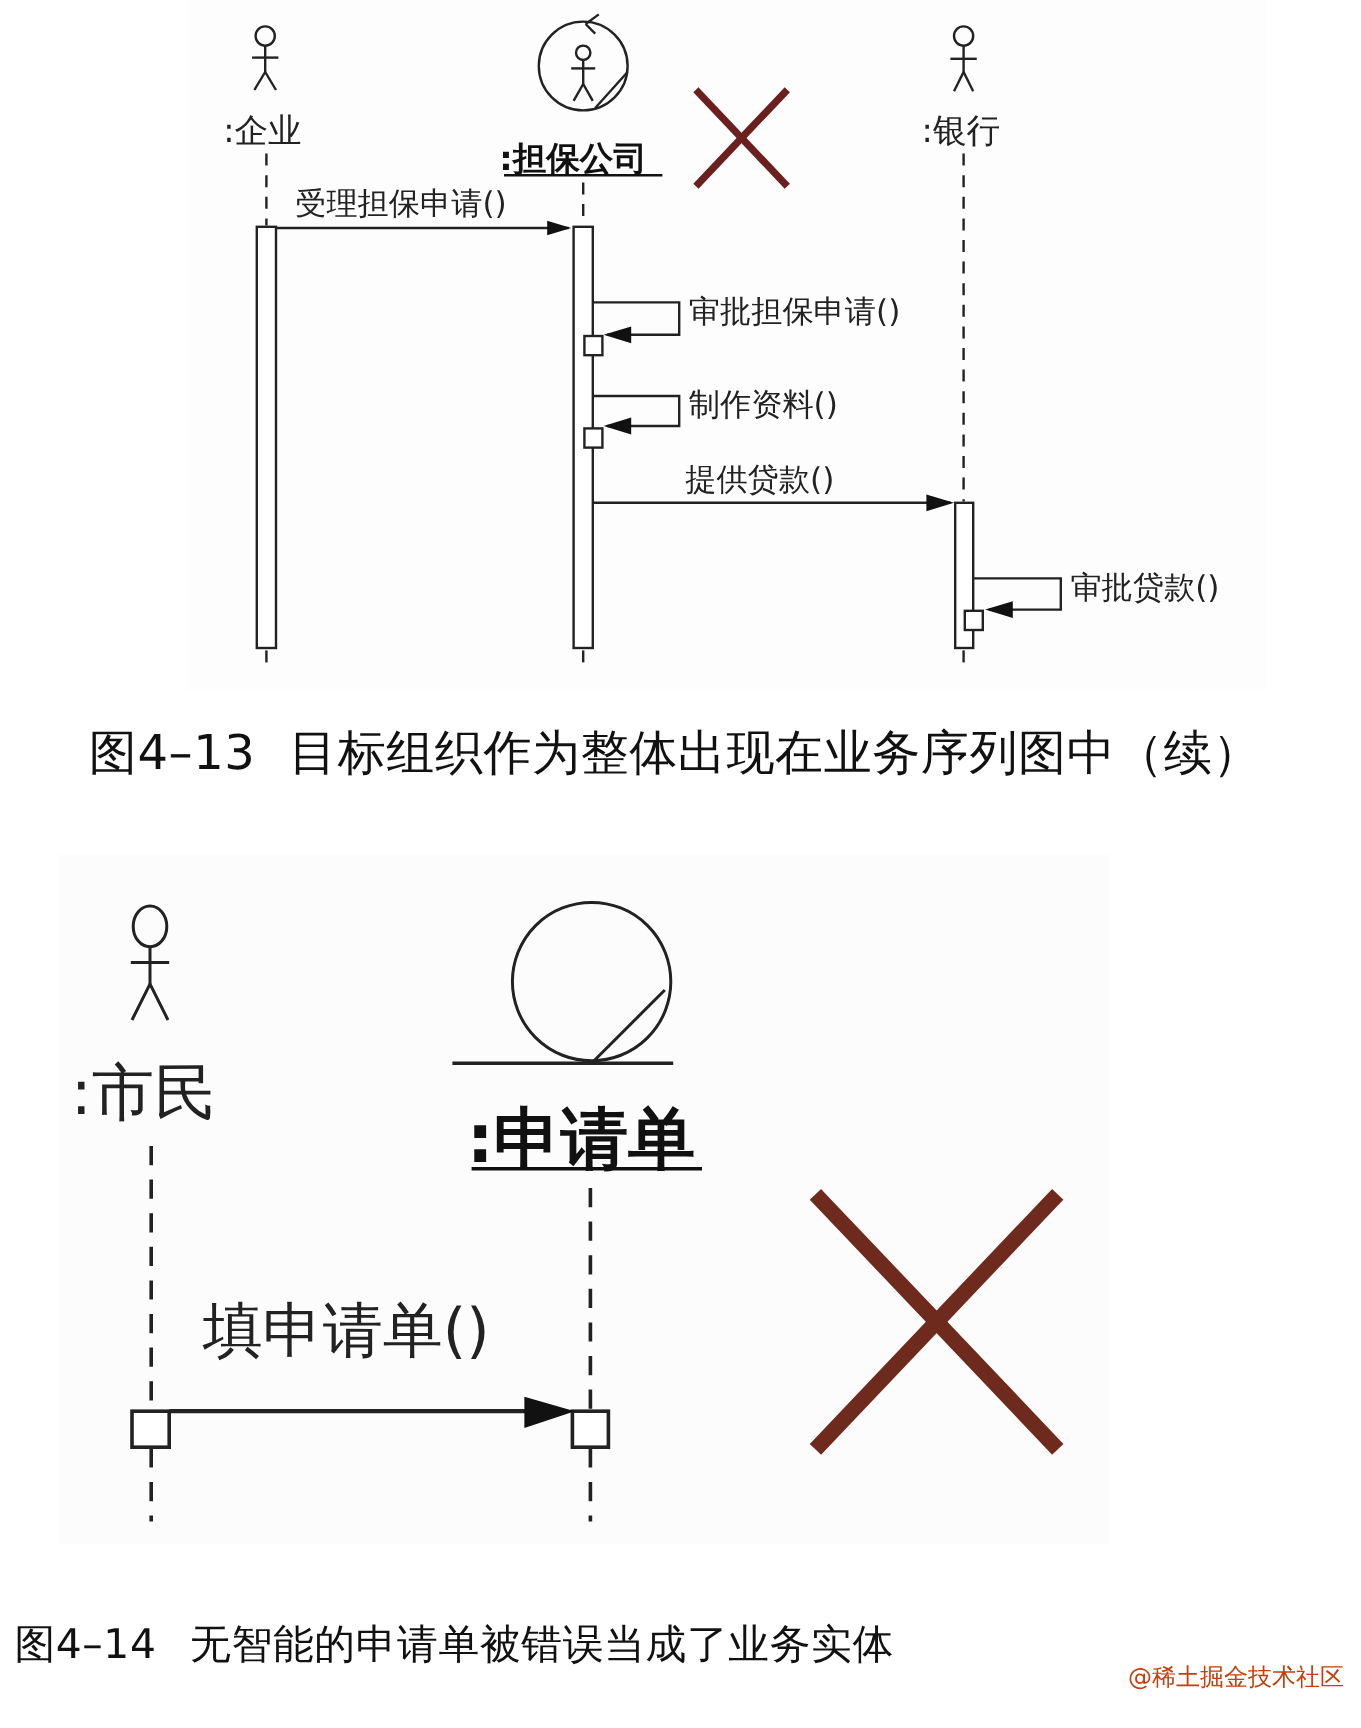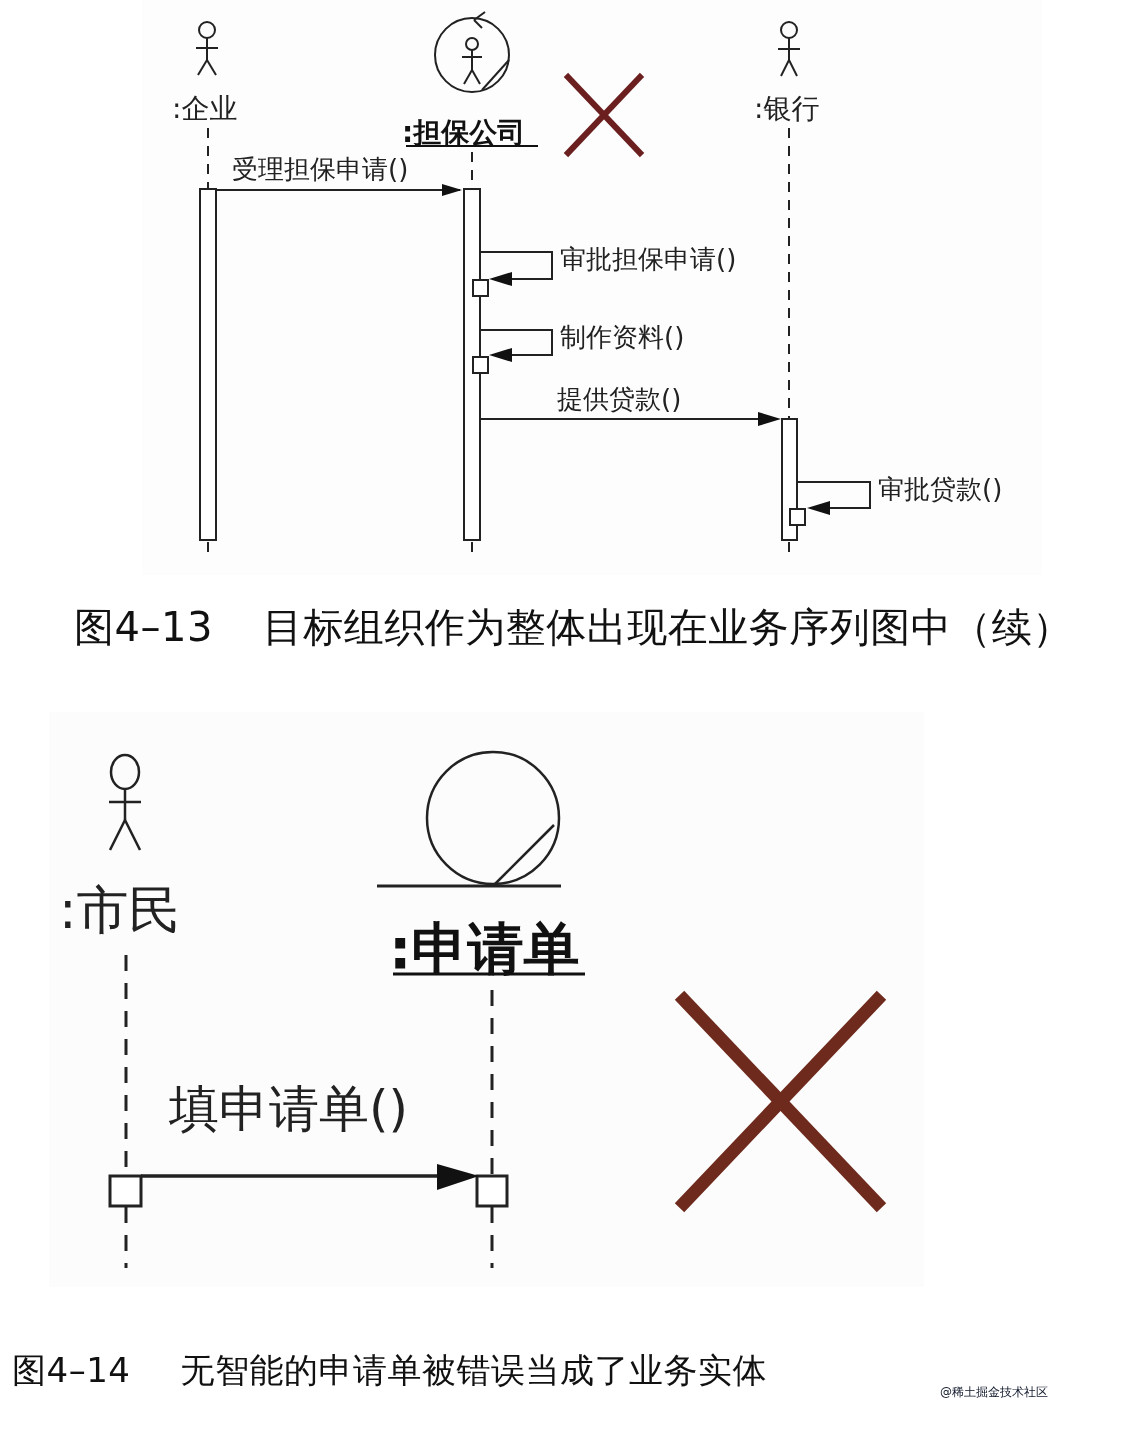--- a/index.html
+++ b/index.html
@@ -20,7 +20,7 @@
 </head>
 <body>
 
-<div class="fig" style="left:142px; top:0px;">
+<div class="fig" style="left:156px; top:0px;">
   <svg width="900" height="580" viewBox="150 0 900 580" xmlns="http://www.w3.org/2000/svg">
     <rect x="150" y="0" width="900" height="575" fill="#fdfdfd"></rect>
 

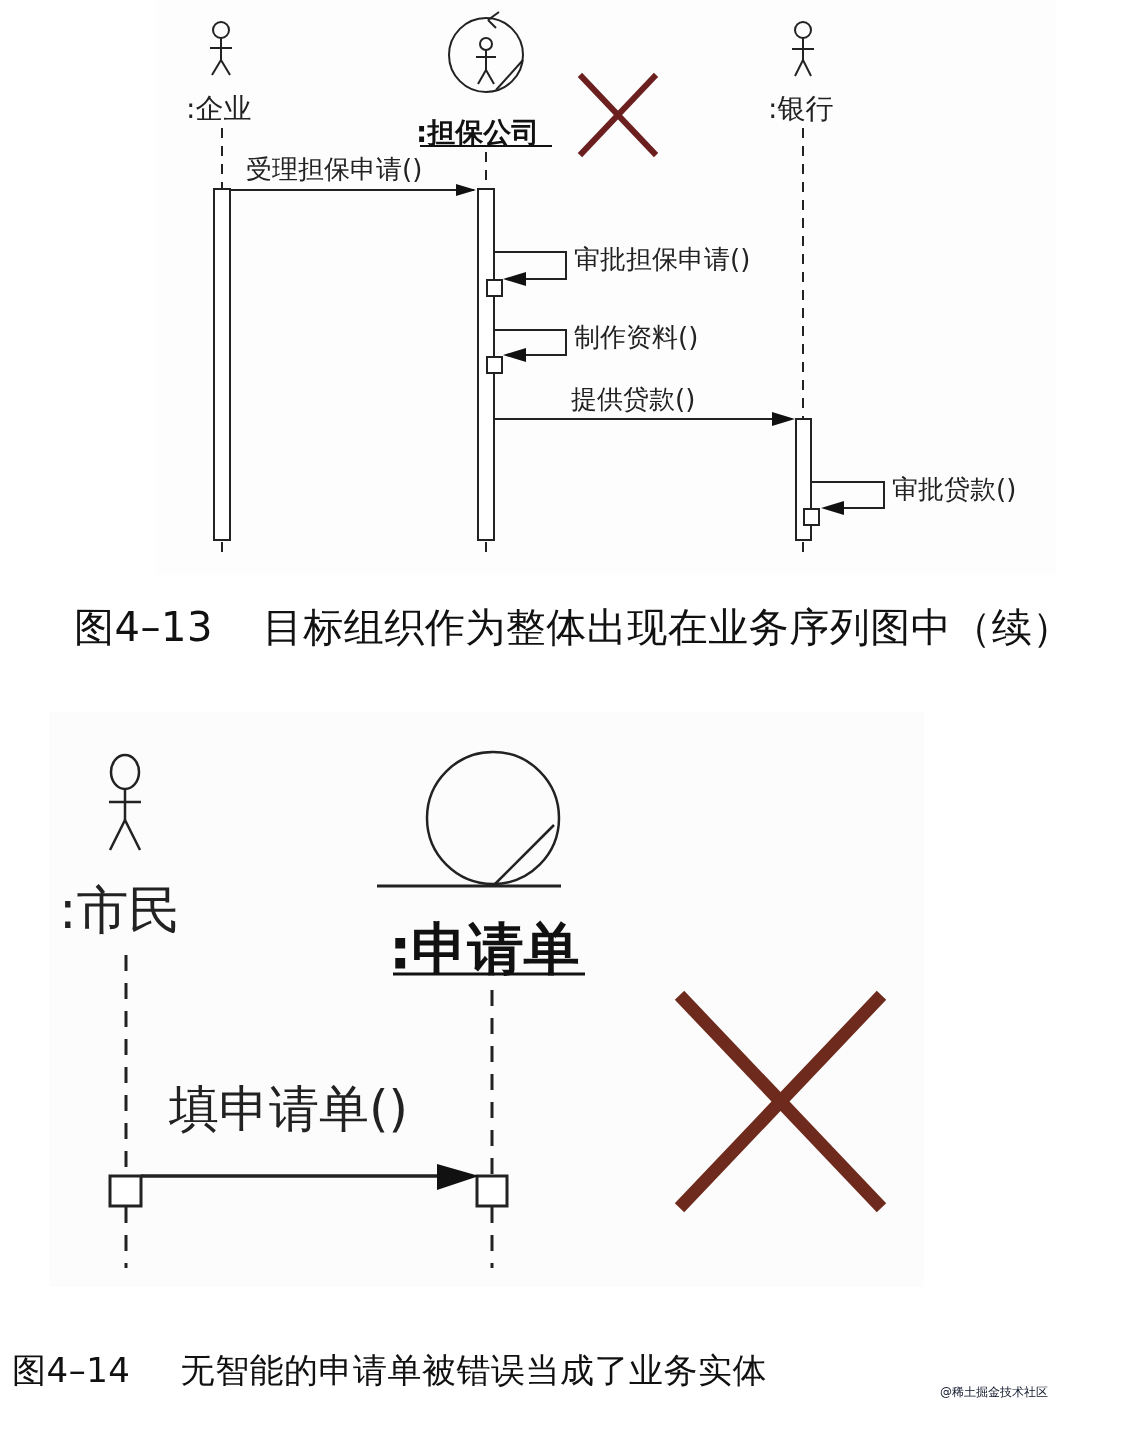--- a/index.html
+++ b/index.html
@@ -9,7 +9,7 @@
     .fig svg { display: block; }
     .caption { position: absolute; white-space: nowrap; color: #111;
                font-family: "DejaVu Sans", "Liberation Sans", sans-serif; }
-    .caption .num { margin-right: 50px; }
+    .caption .num { margin-right: 28px; }
     #cap1 { left: 74px; top: 600px; font-size: 40px; letter-spacing: 0.5px; }
     #cap2 { left: 12px; top: 1348px; font-size: 34px; letter-spacing: 0.5px; }
     #watermark { position: absolute; left: 940px; top: 1384px; font-size: 12px; color: #0f172a;

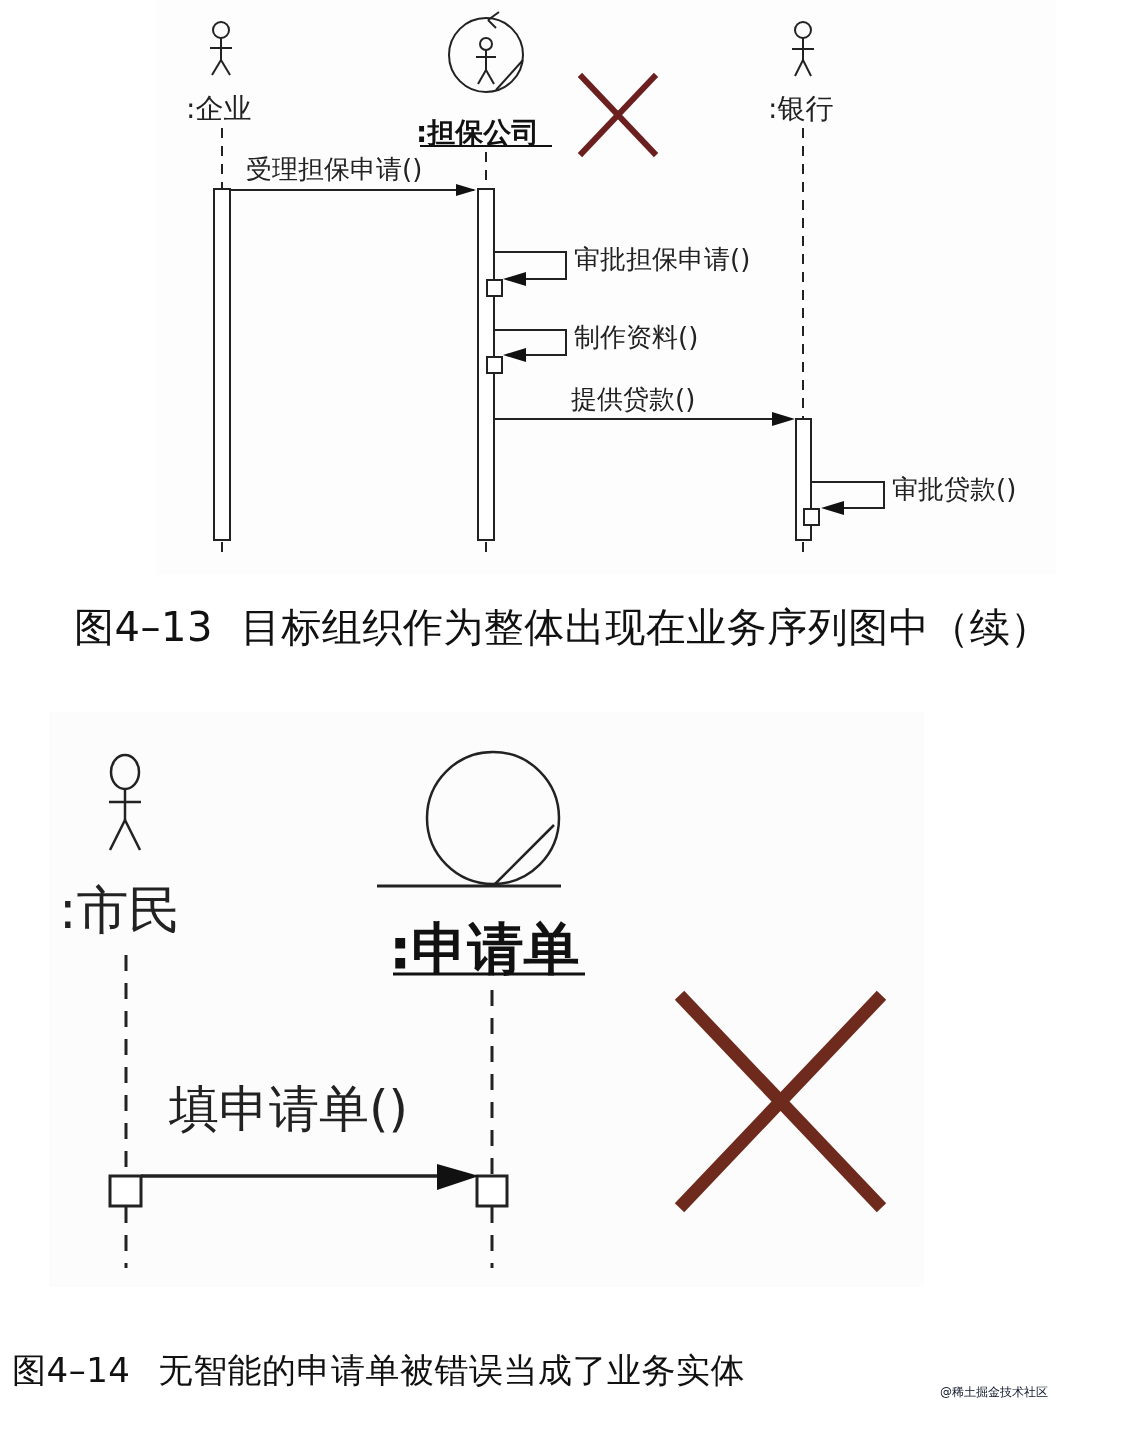--- a/index.html
+++ b/index.html
@@ -12,7 +12,7 @@
     .caption .num { margin-right: 28px; }
     #cap1 { left: 74px; top: 600px; font-size: 40px; letter-spacing: 0.5px; }
     #cap2 { left: 12px; top: 1348px; font-size: 34px; letter-spacing: 0.5px; }
-    #watermark { position: absolute; left: 940px; top: 1384px; font-size: 12px; color: #0f172a;
+    #watermark { position: absolute; left: 940px; top: 1384px; font-size: 20px; color: #c2410c;
                  font-family: "DejaVu Sans", "Liberation Sans", sans-serif; }
     .lbl { font-family: "DejaVu Sans", "Liberation Sans", sans-serif; fill: #222; }
     .lbl-bold { font-family: "DejaVu Sans", "Liberation Sans", sans-serif; font-weight: bold; fill: #111; }

